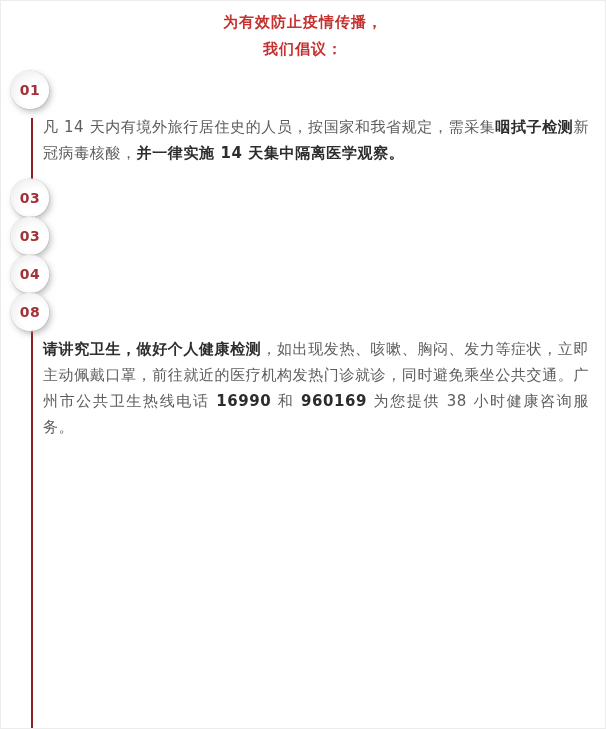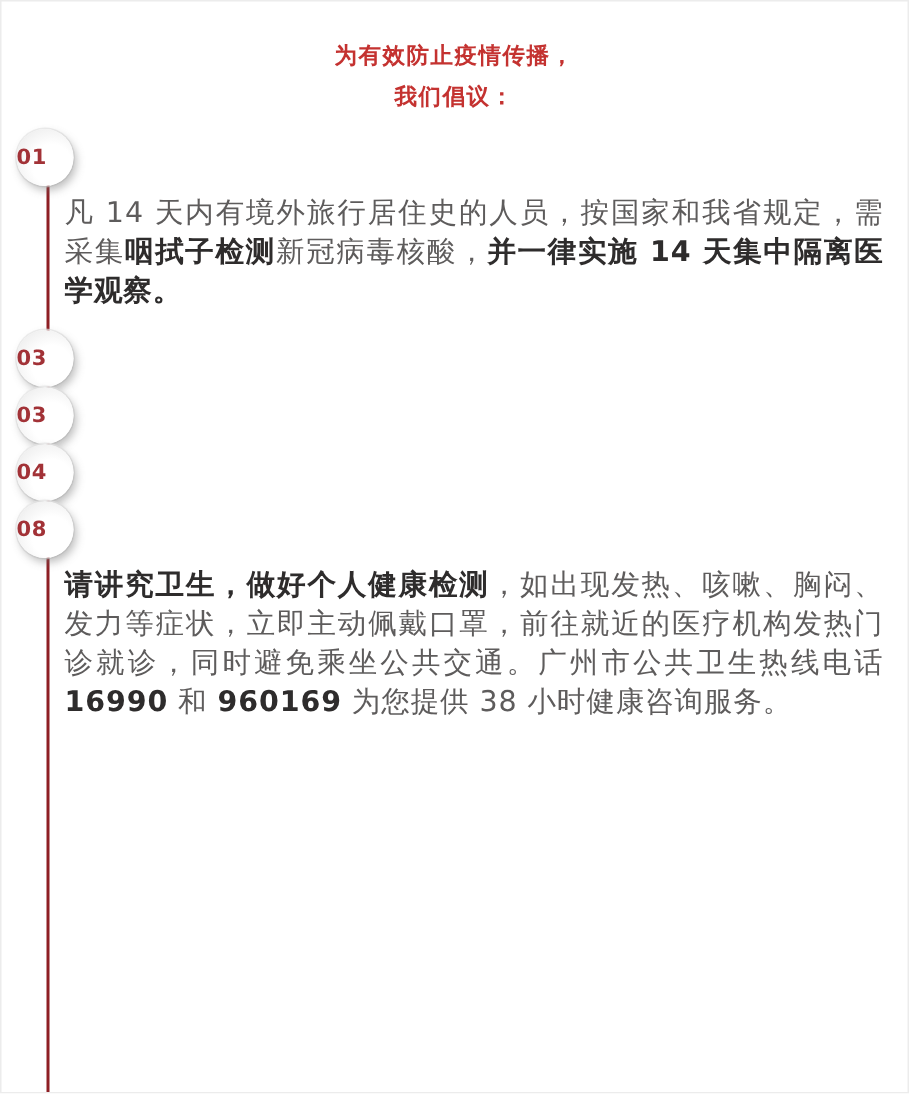--- a/index.html
+++ b/index.html
@@ -30,7 +30,7 @@
     background: var(--timeline-red);
     z-index: 0;
   }
-  header { position: relative; z-index: 1; padding-top: 23px; text-align: center; }
+  header { position: relative; z-index: 1; padding-top: 8px; text-align: center; }
   .header-line {
     margin: 0;
     line-height: 27px;

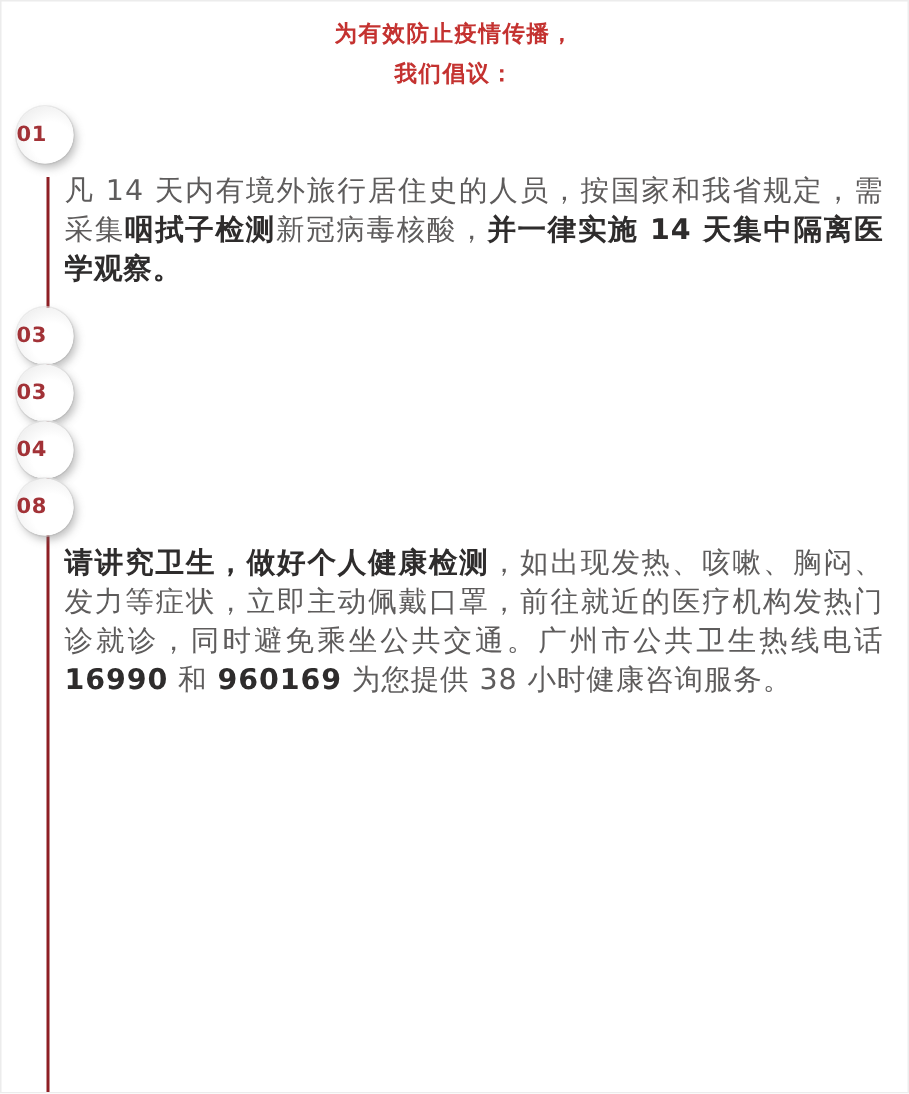--- a/index.html
+++ b/index.html
@@ -51,6 +51,7 @@
     box-shadow: 2px 3px 6px rgba(110,110,110,0.45), 0 0 0 1px rgba(232,232,232,0.7);
     display: flex;
     align-items: center;
+    justify-content: center;
   }
   .badge-number {
     font-size: 14px;

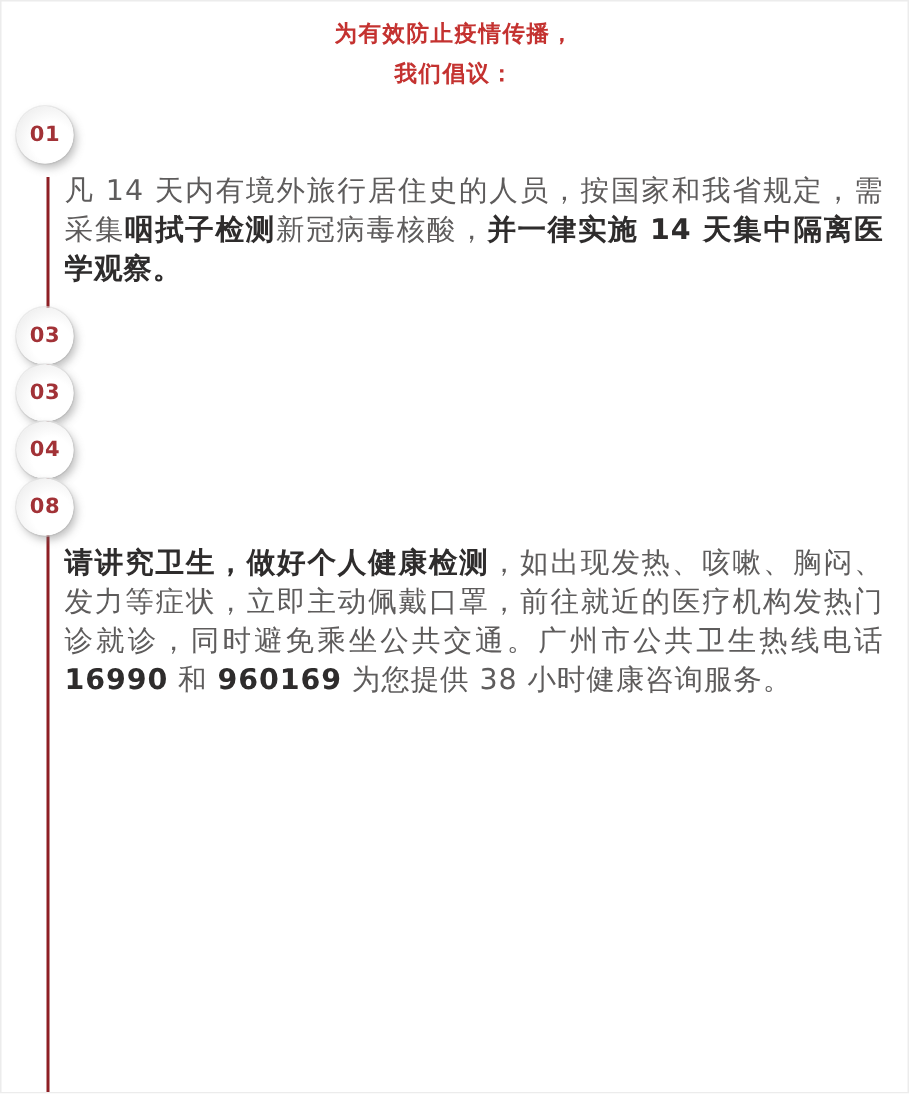--- a/index.html
+++ b/index.html
@@ -61,7 +61,7 @@
   }
   .section-text {
     margin: 5px 16px 13px 32px;
-    font-size: 19px;
+    font-size: 15px;
     line-height: 26px;
     letter-spacing: 0.6px;
     text-align: justify;

